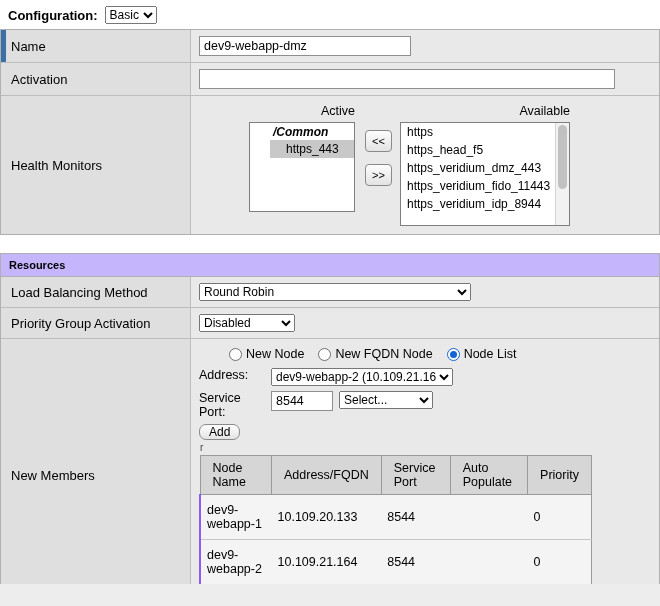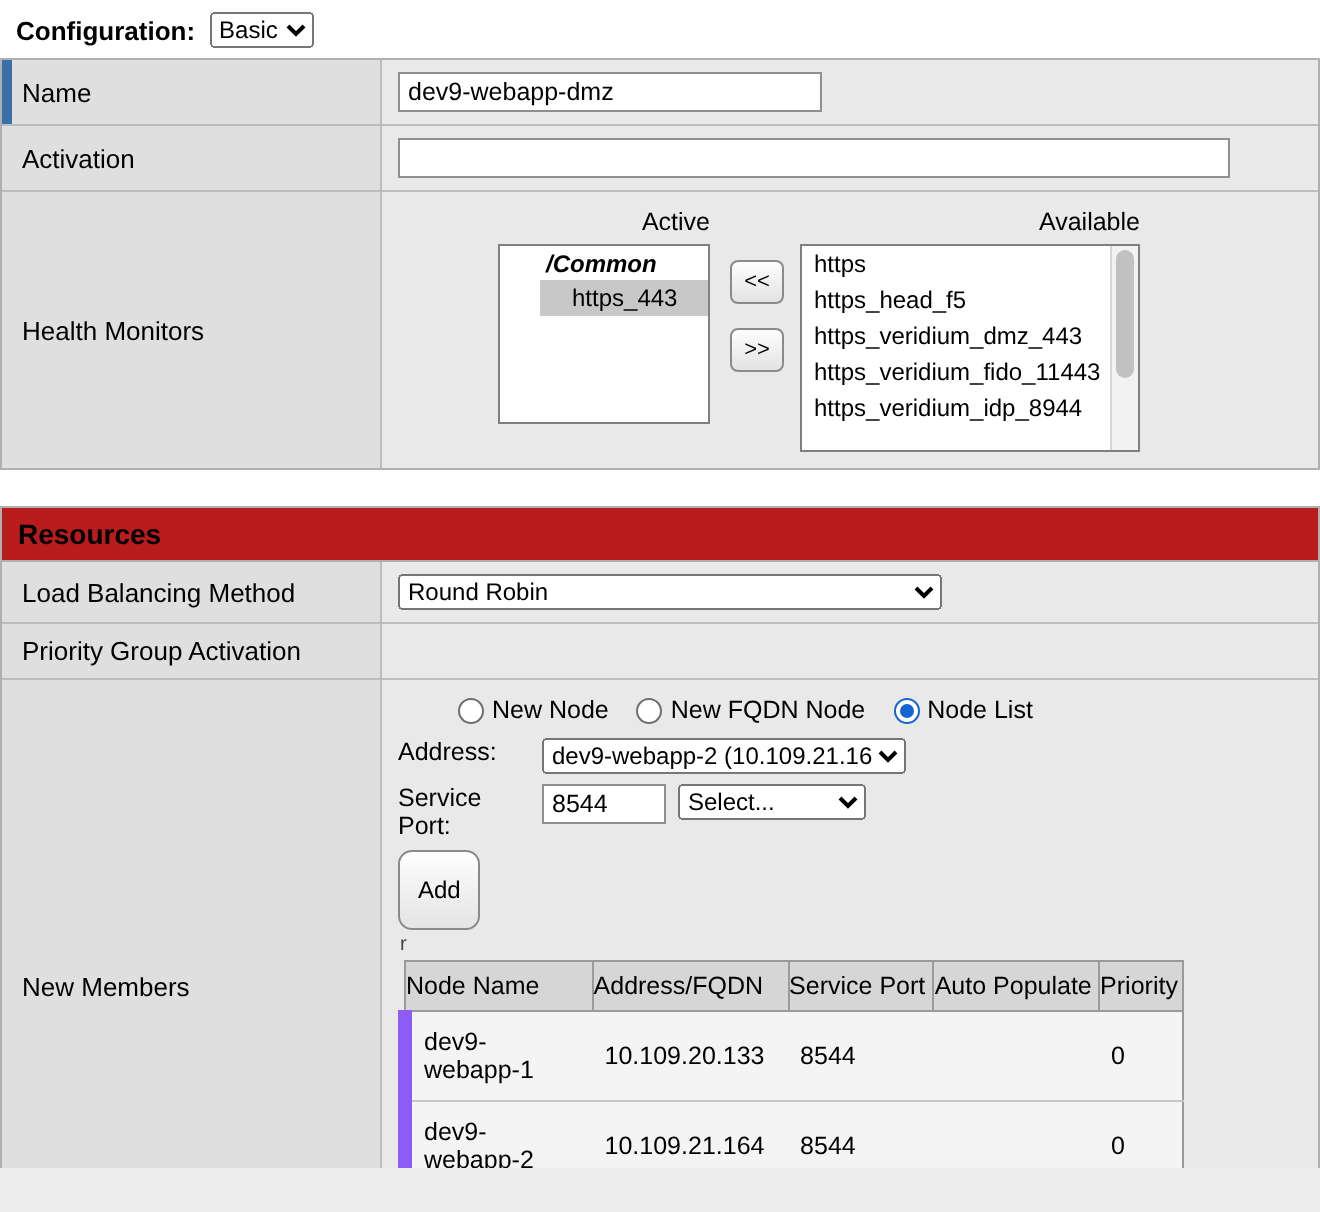--- a/index.html
+++ b/index.html
@@ -73,8 +73,8 @@
   .table-gap { height:18px; background:#fff; }
 
   .section-header {
-    background:#b91c1c; border:1px solid #b0b0b0; border-bottom:none;
-    font-weight:bold; font-size:14px; padding:5px 8px;
+    background:#c4b5fd; border:1px solid #b0b0b0; border-bottom:none;
+    font-weight:bold; font-size:11px; padding:5px 8px;
   }
 
   

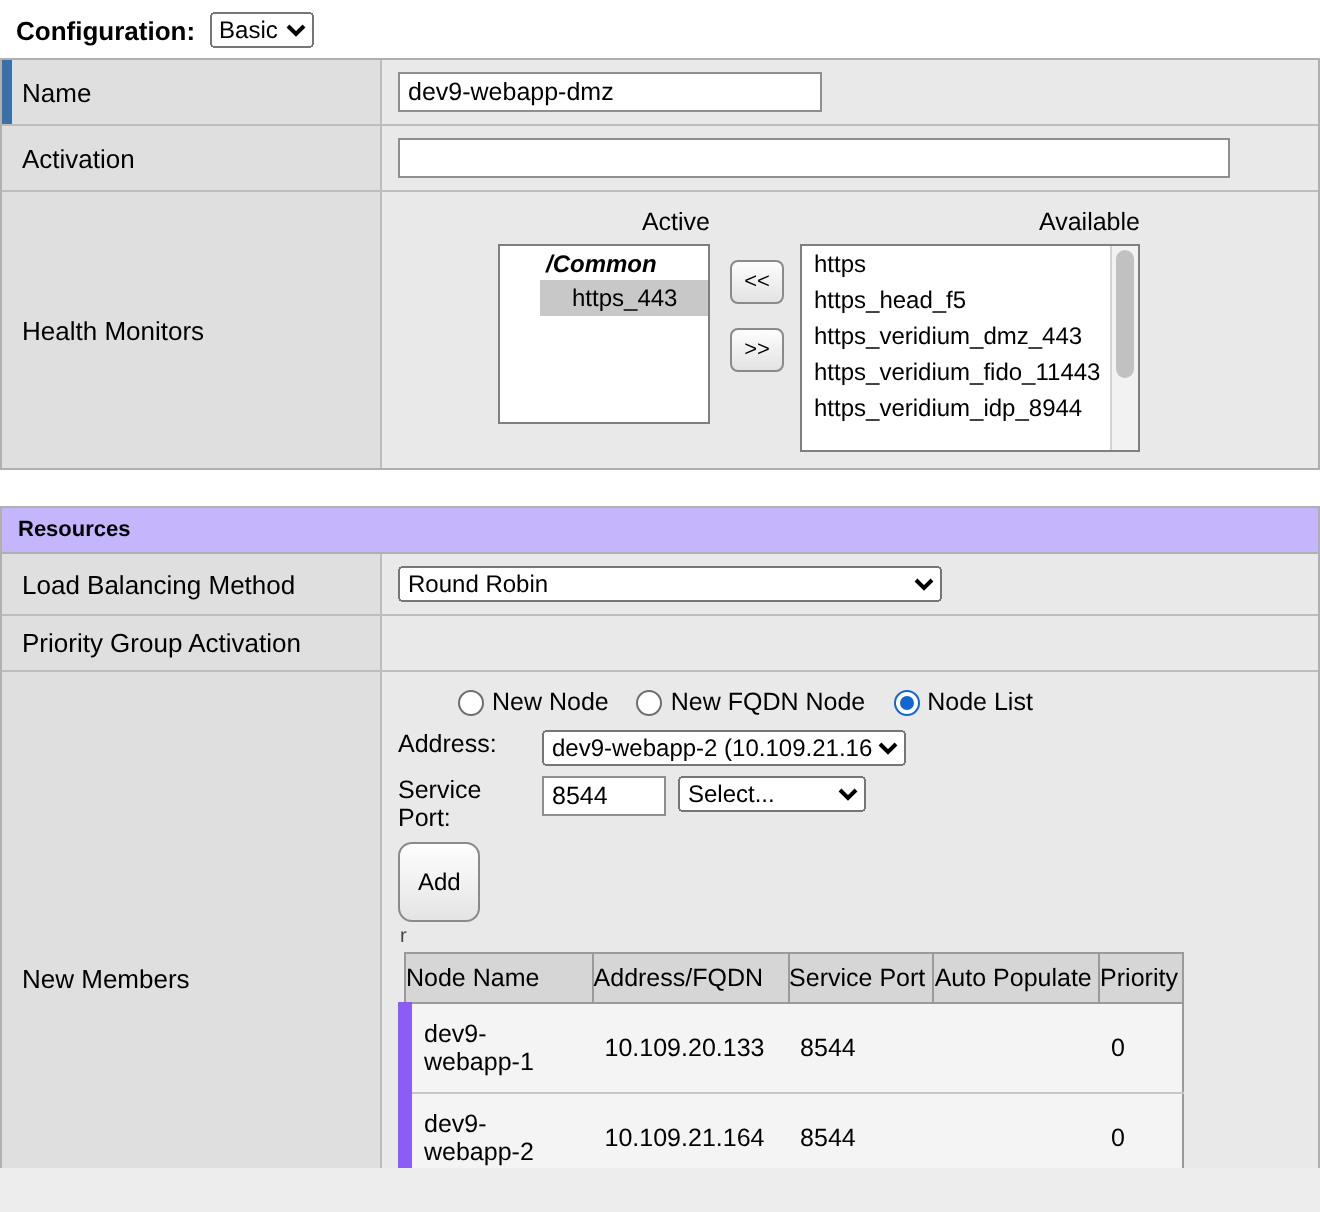--- a/index.html
+++ b/index.html
@@ -210,6 +210,11 @@
   <div class="form-row">
     <div class="label-cell">
       <span>Priority Group Activation</span>
+    </div>
+    <div class="value-cell">
+      <select style="width:96px;">
+        <option>Disabled</option>
+      </select>
     </div>
   </div>
 

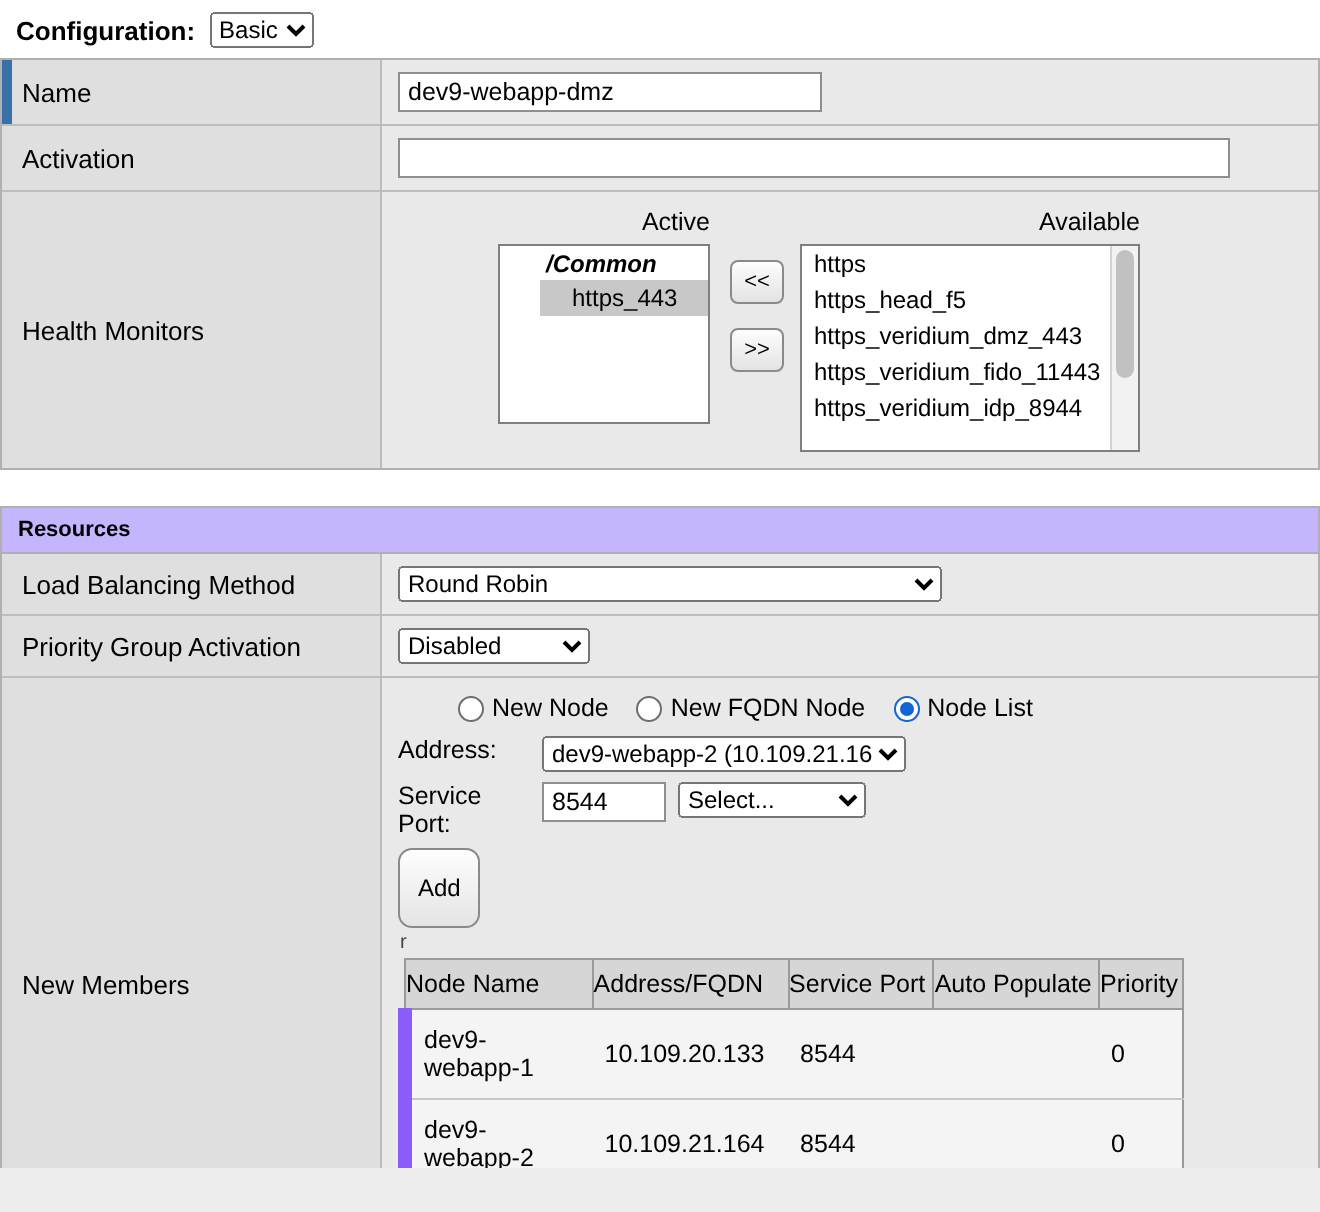--- a/index.html
+++ b/index.html
@@ -97,7 +97,7 @@
   .small-btn {
     border:1px solid #8a8a8a; border-radius:7px;
     background:linear-gradient(#fefefe,#e4e4e4);
-    font-size:12px; padding:12px 9px; cursor:pointer;
+    font-size:12px; padding:0 9px; cursor:pointer;
     font-family:"Liberation Sans", sans-serif;
   }
   .btn-row { display:flex; gap:5px; }

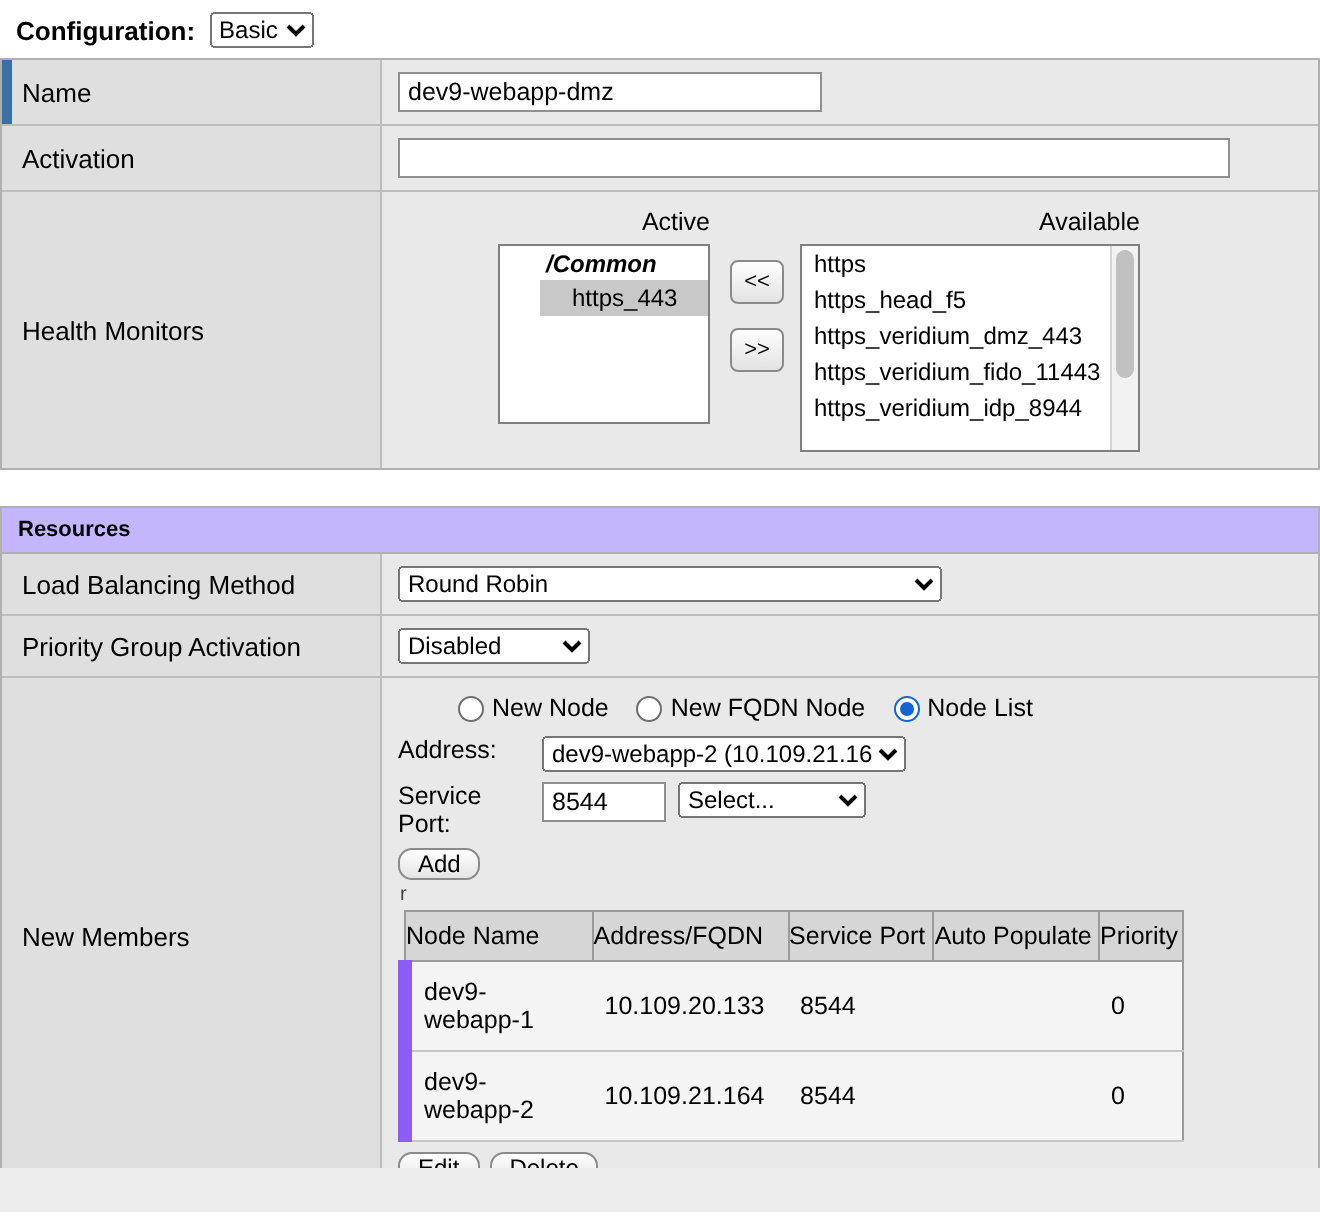--- a/index.html
+++ b/index.html
@@ -107,7 +107,7 @@
   .members-table { border-collapse:collapse; font-size:12.5px; width:393px; }
   .members-table th {
     background:#d6d6d6; border:1px solid #9a9a9a; font-weight:normal;
-    text-align:left; padding:5px 0;
+    text-align:left; padding:5px 12px;
   }
   .members-table td {
     background:#f4f4f4; border:1px solid #c6c6c6; border-left:none; border-right:none;

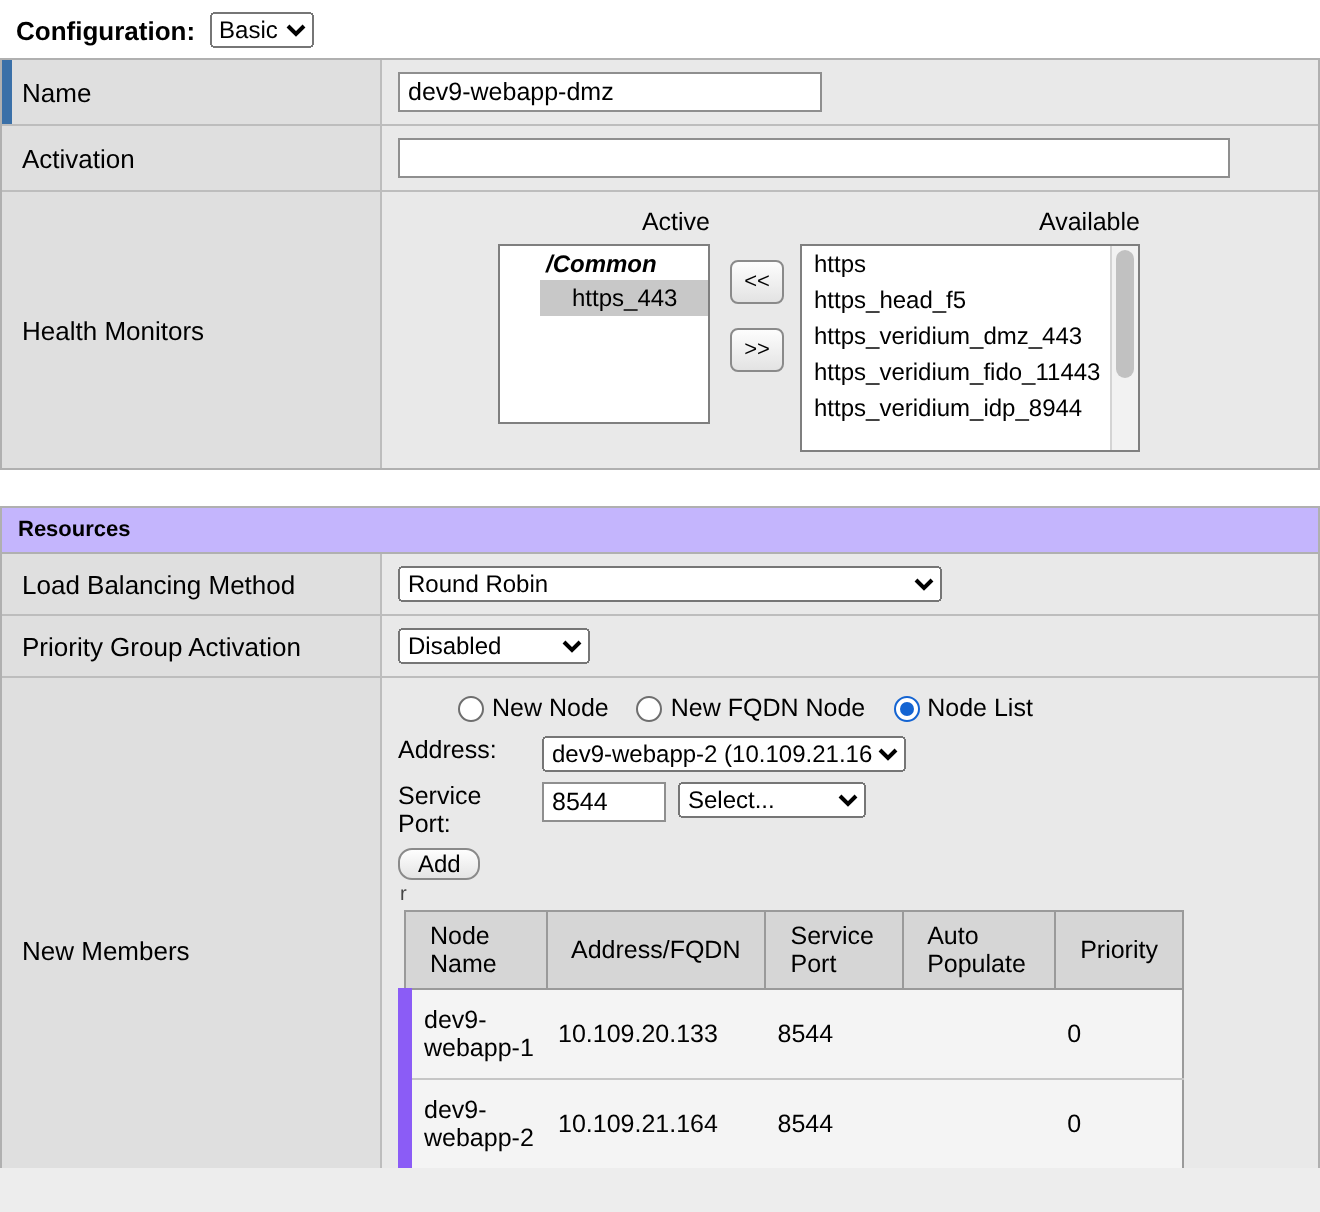--- a/index.html
+++ b/index.html
@@ -113,7 +113,7 @@
     background:#f4f4f4; border:1px solid #c6c6c6; border-left:none; border-right:none;
     padding:8px 6px;
   }
-  .members-table td:first-child { border-left:7px solid #8b5cf6; }
+  .members-table td:first-child { border-left:2px solid #8b5cf6; }
   .members-table td:last-child { border-right:1px solid #9a9a9a; }
   .bottom-band {
     position:absolute; left:0; right:0; bottom:0; height:22px;

